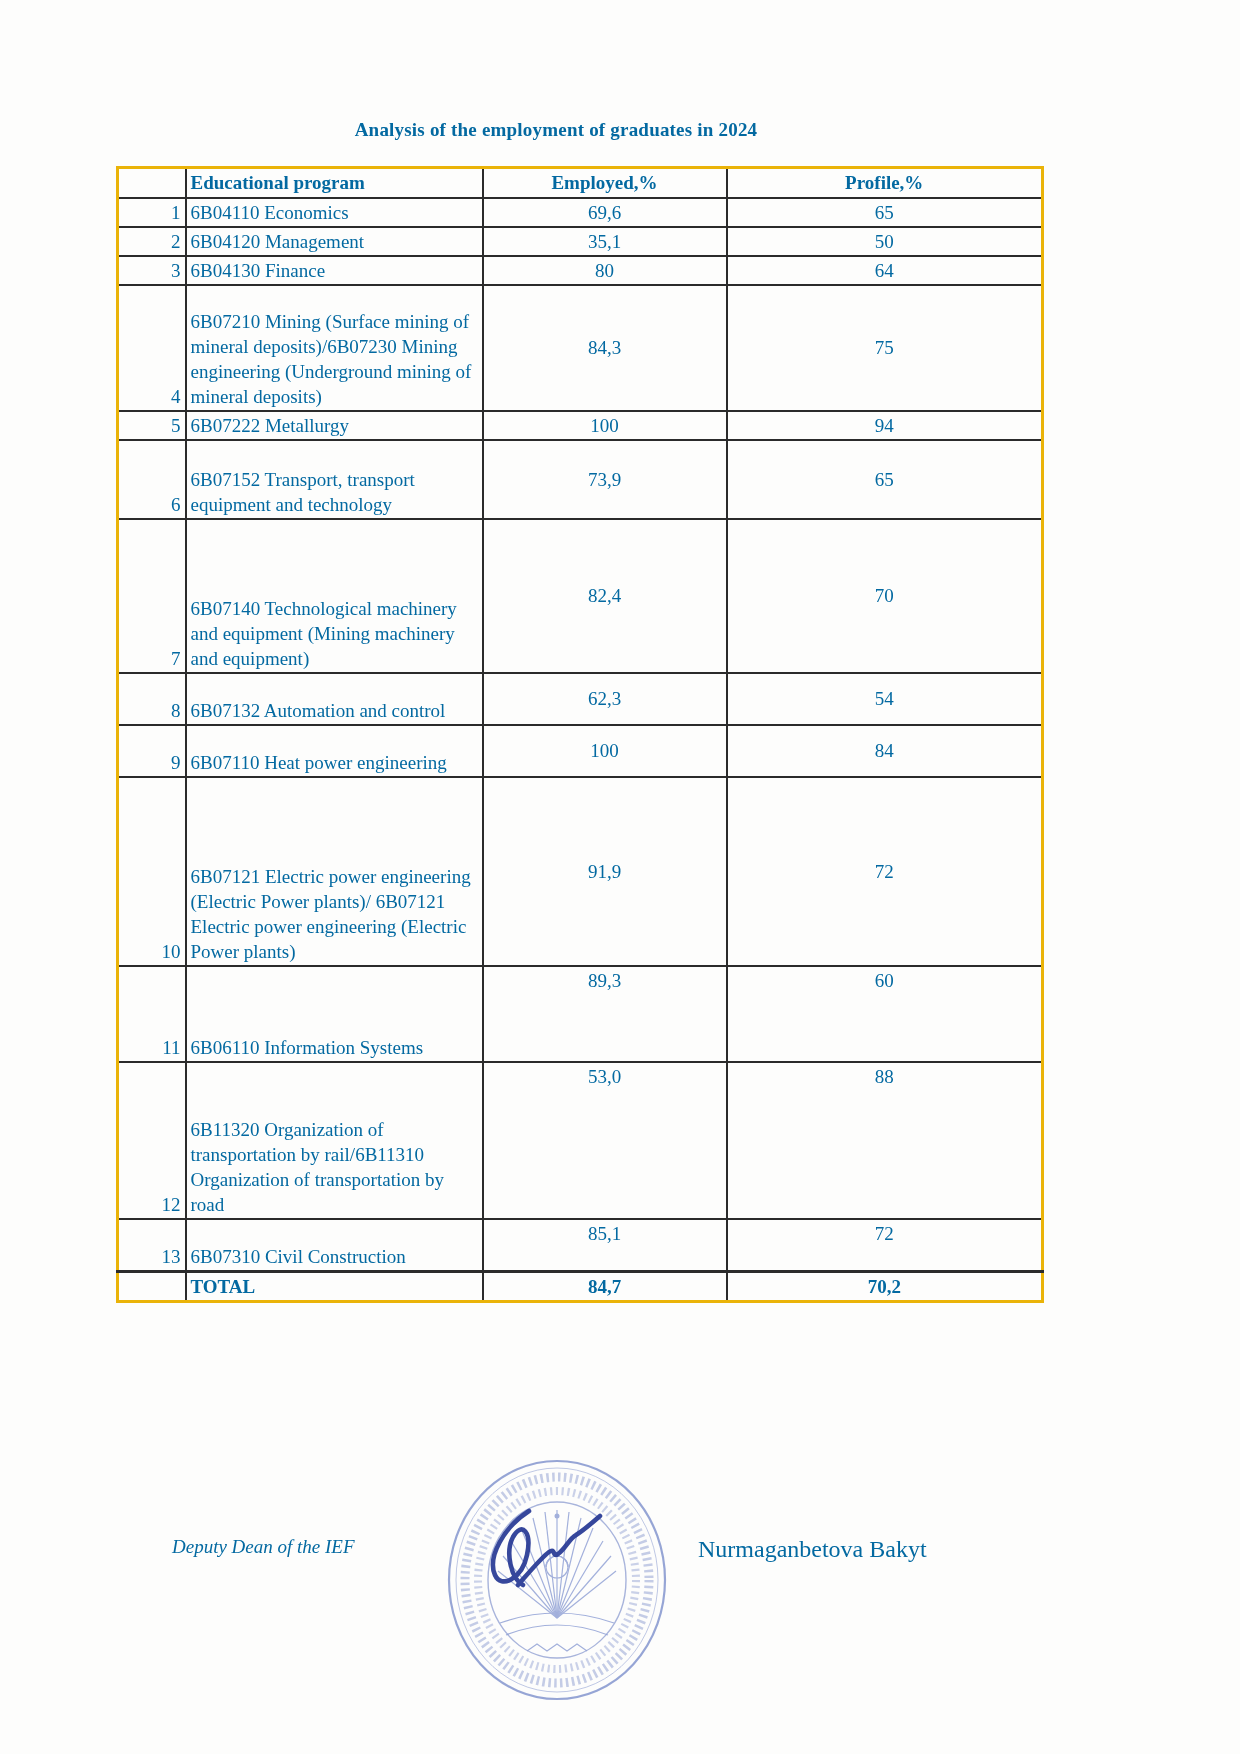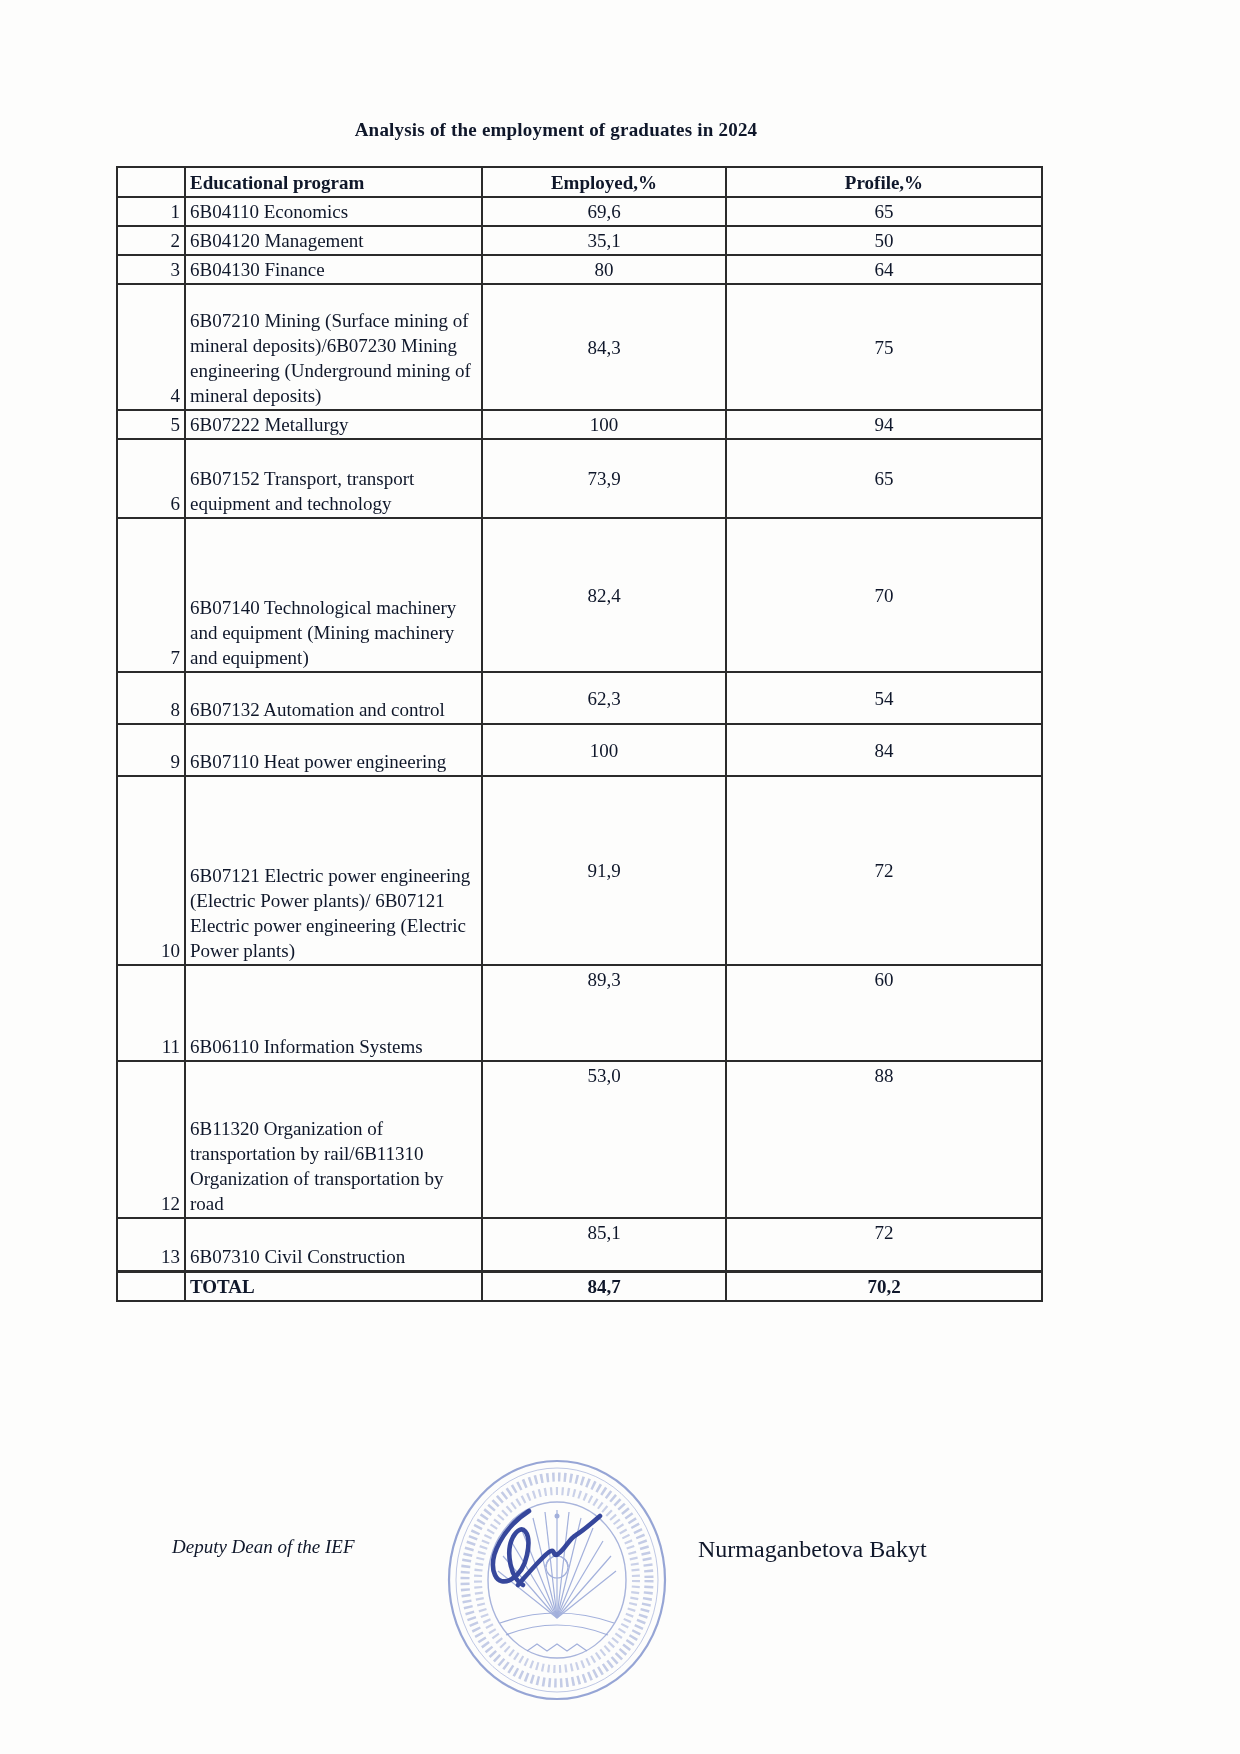--- a/index.html
+++ b/index.html
@@ -8,7 +8,7 @@
     width:1240px;height:1754px;
     background:#fdfdfc;
     font-family:"Liberation Serif", serif;
-    color:#0f172a;
+    color:#0369a1;
     overflow:hidden;
   }
   .doc-title{

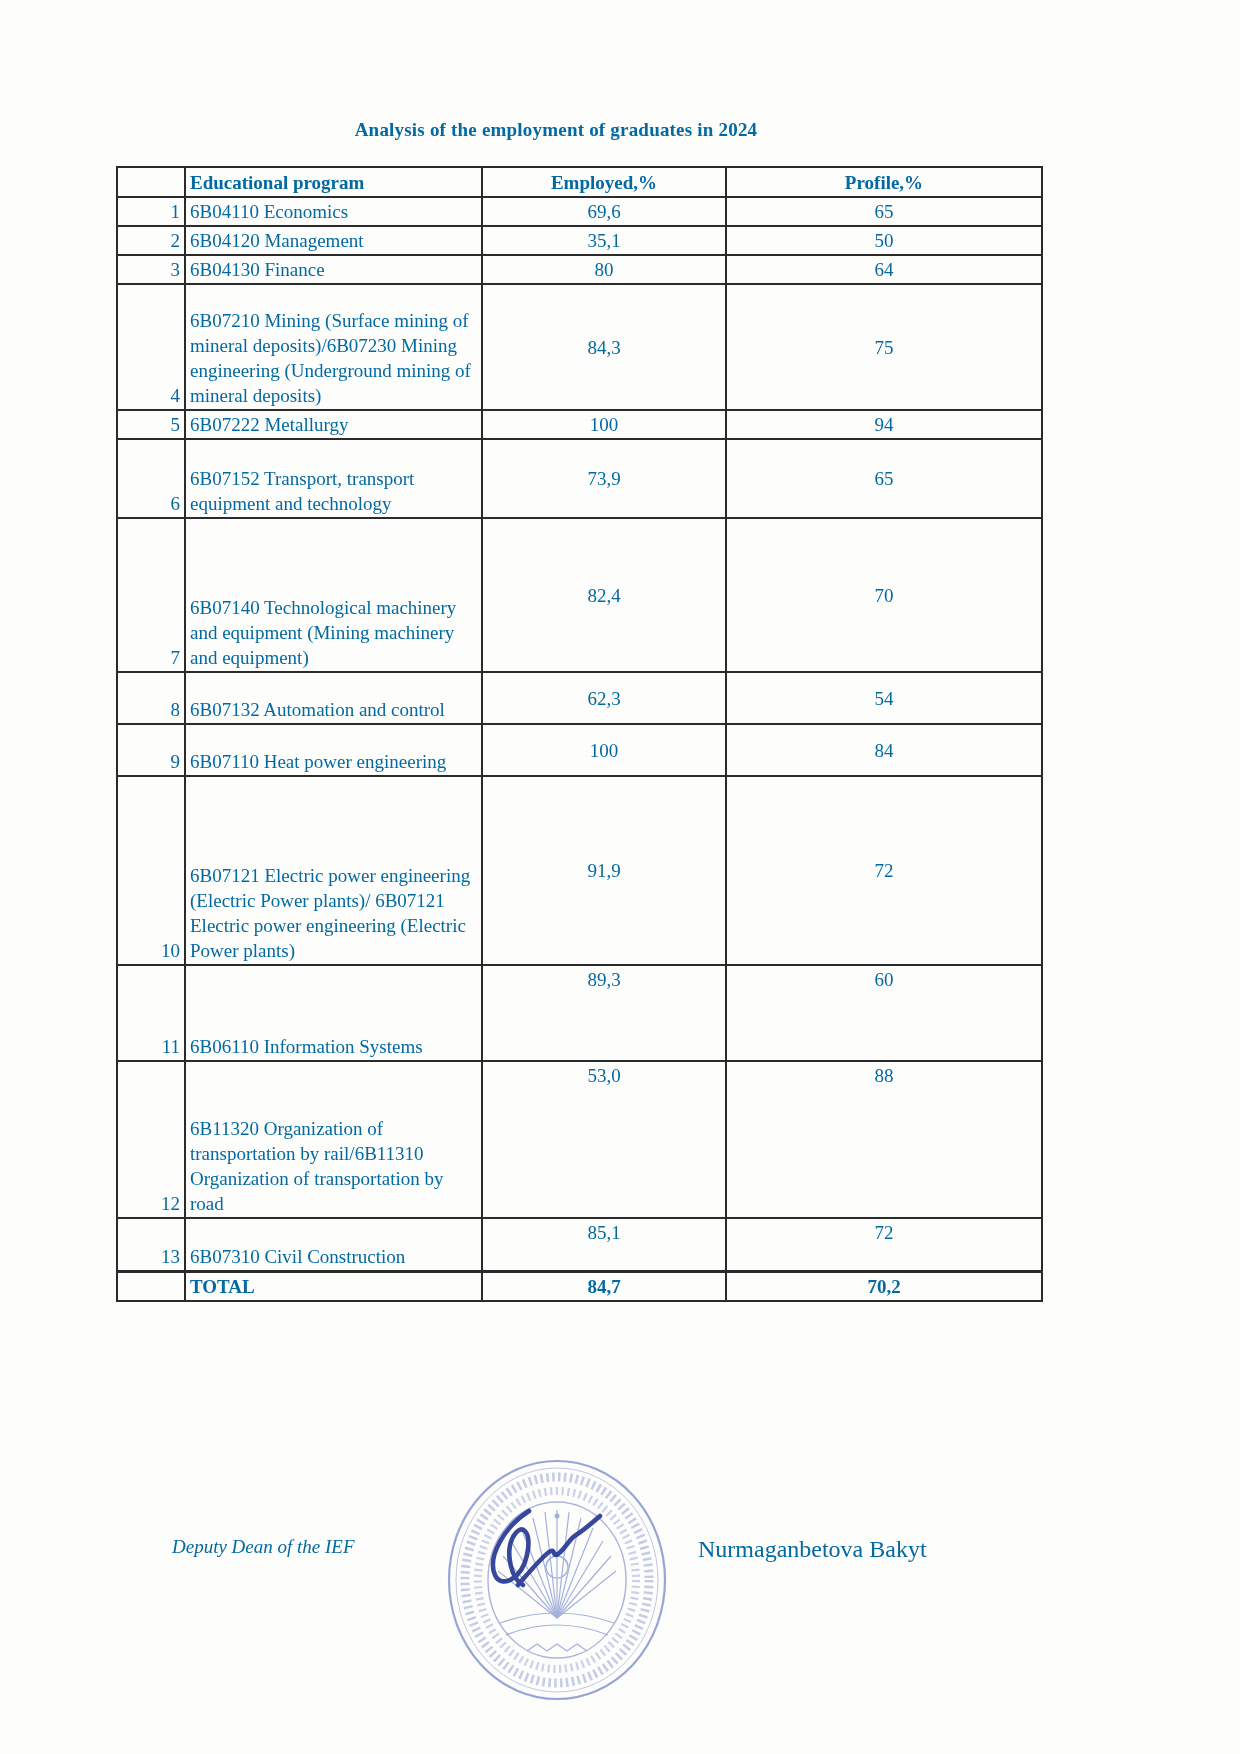--- a/index.html
+++ b/index.html
@@ -18,7 +18,7 @@
   table.data{
     position:absolute;top:166px;left:116px;width:925px;
     border-collapse:collapse;table-layout:fixed;
-    border:1px solid #eab308;
+    border:3px solid #eab308;
   }
   table.data td{
     border:2px solid #2b2b2b;

